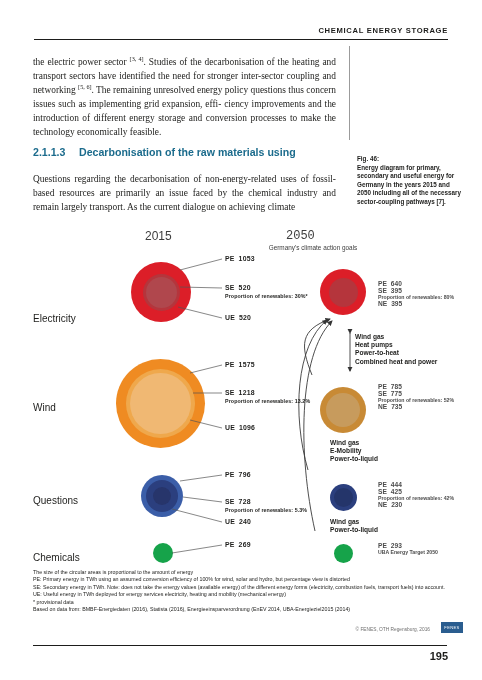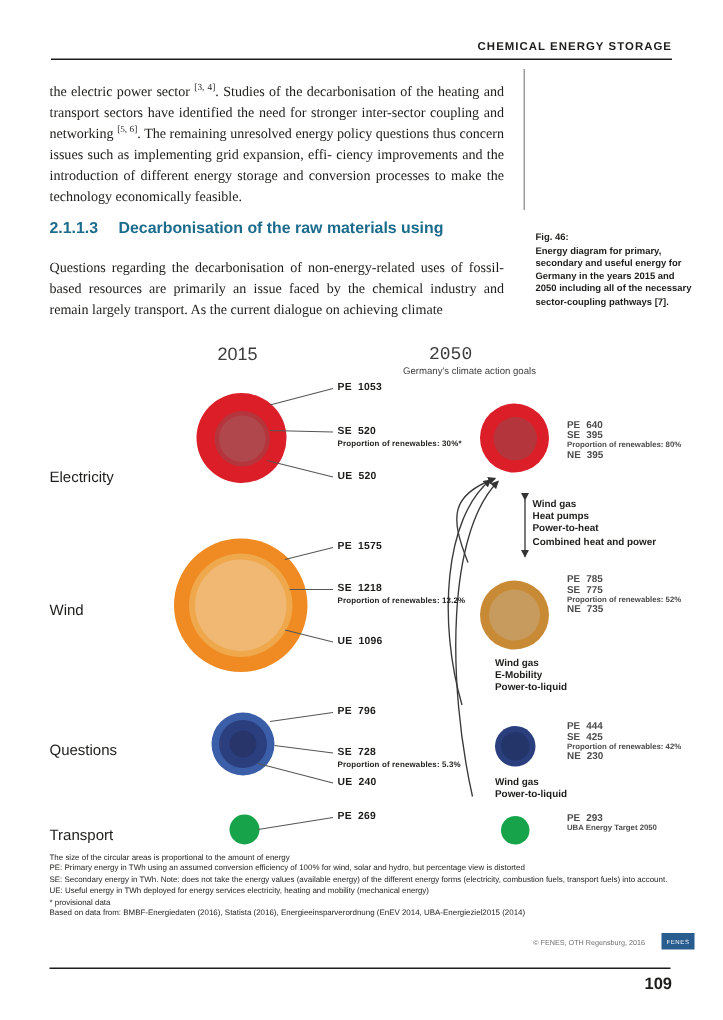--- a/index.html
+++ b/index.html
@@ -151,7 +151,7 @@
     <div class="rowlabel" style="left:33px;top:70px;margin-top:18px;">Electricity</div>
     <div class="rowlabel" style="left:33px;top:177px;">Wind</div>
     <div class="rowlabel" style="left:33px;top:270px;">Questions</div>
-    <div class="rowlabel" style="left:33px;top:327px;">Transport</div>
+    <div class="rowlabel" style="left:33px;top:327px;">Chemicals</div>
 
     <div class="circ" style="left:131px;top:37px;width:60px;height:60px;background:#dc1e28;"></div>
     <div class="circ" style="left:143px;top:49px;width:37px;height:37px;background:#b5353c;"></div>

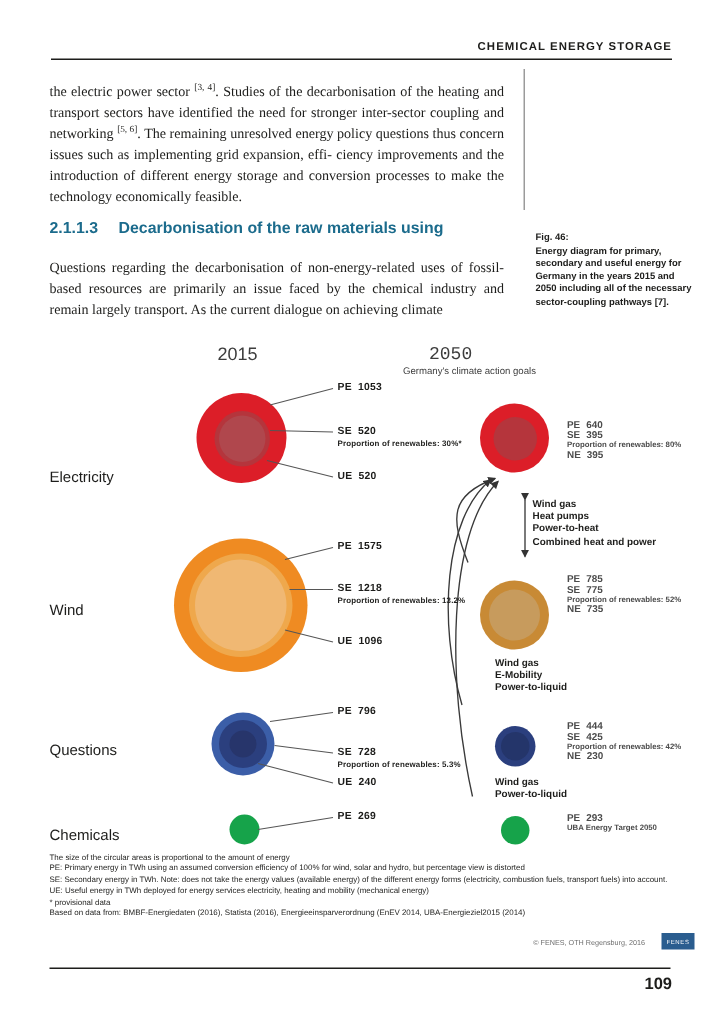--- a/index.html
+++ b/index.html
@@ -302,7 +302,7 @@
   <div class="fenes-logo">FENES</div>
 
   <div class="footrule"></div>
-  <div class="pageno">109</div>
+  <div class="pageno">195</div>
 </div>
 
 </body></html>

